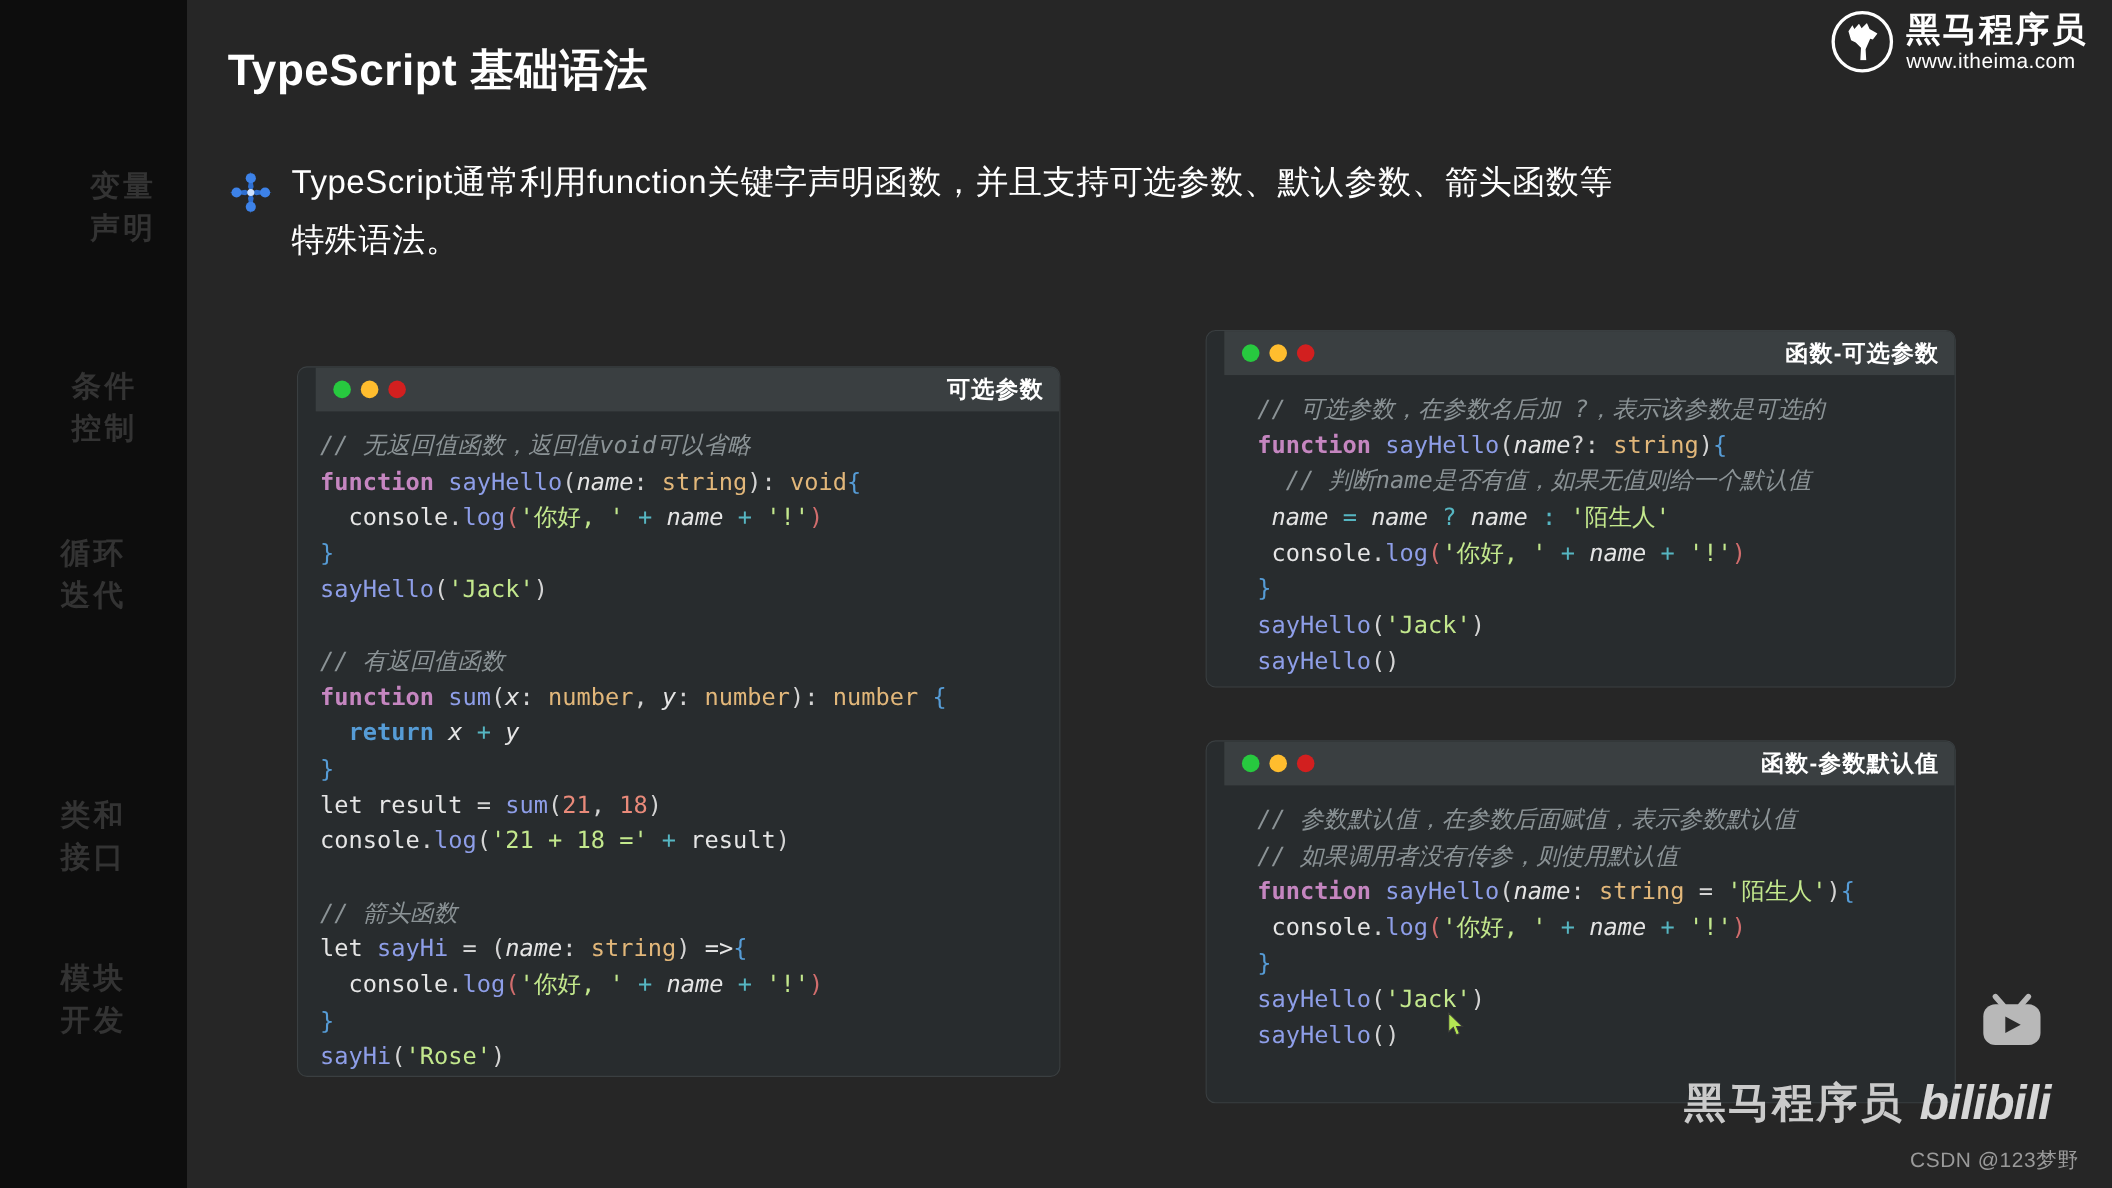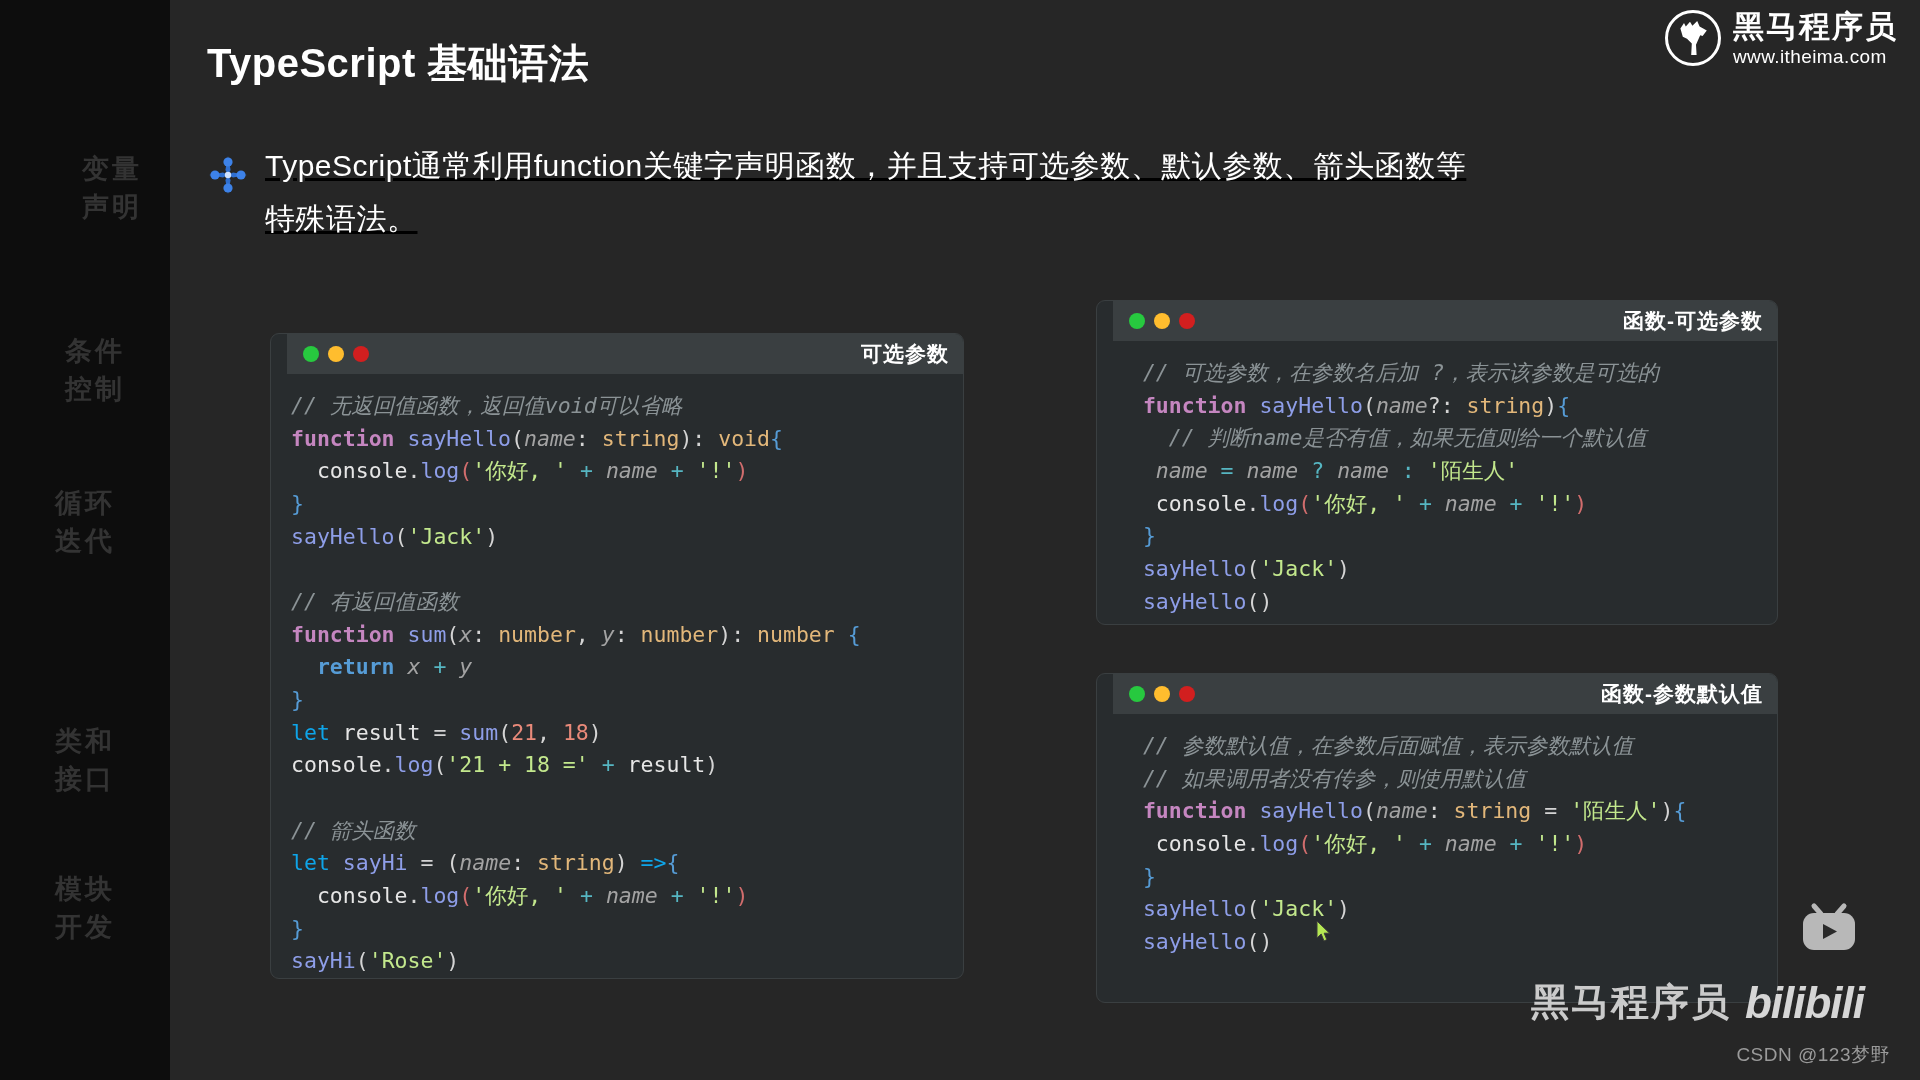--- a/index.html
+++ b/index.html
@@ -93,7 +93,6 @@
     width: 1560px;
     display: flex;
     gap: 16px;
-    text-decoration: underline;
   }
   #intro .sparkle {
     flex: none;

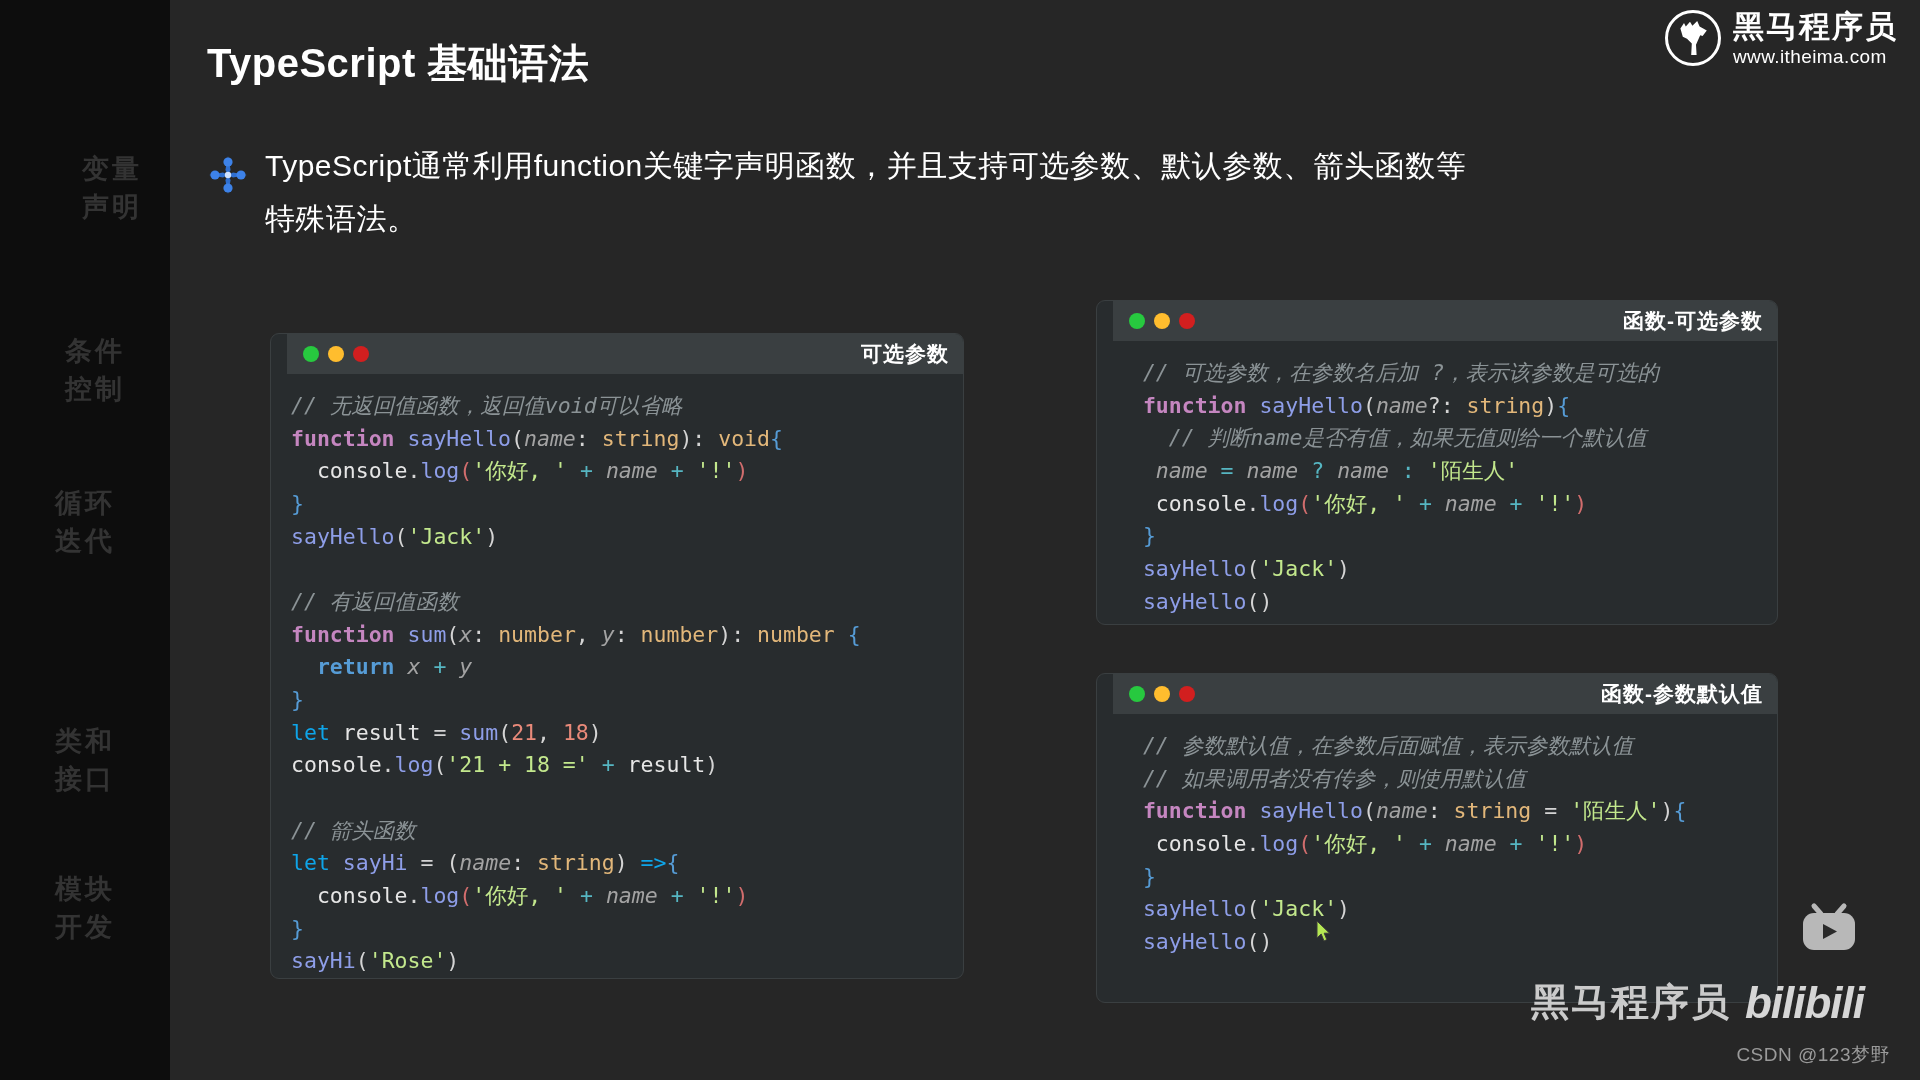--- a/index.html
+++ b/index.html
@@ -153,7 +153,7 @@
   .kw   { color: #c586c0; font-weight: 700; text-align: center; }
   .kw2  { color: #569cd6; font-weight: 700; }
   .fn   { color: #8e9ee8; }
-  .par  { color: #a3a3a3; font-style: italic; }
+  .par  { color: #e5e5e5; font-style: italic; }
   .typ  { color: #e2b77a; }
   .str  { color: #c3e88d; }
   .num  { color: #e98a7a; }

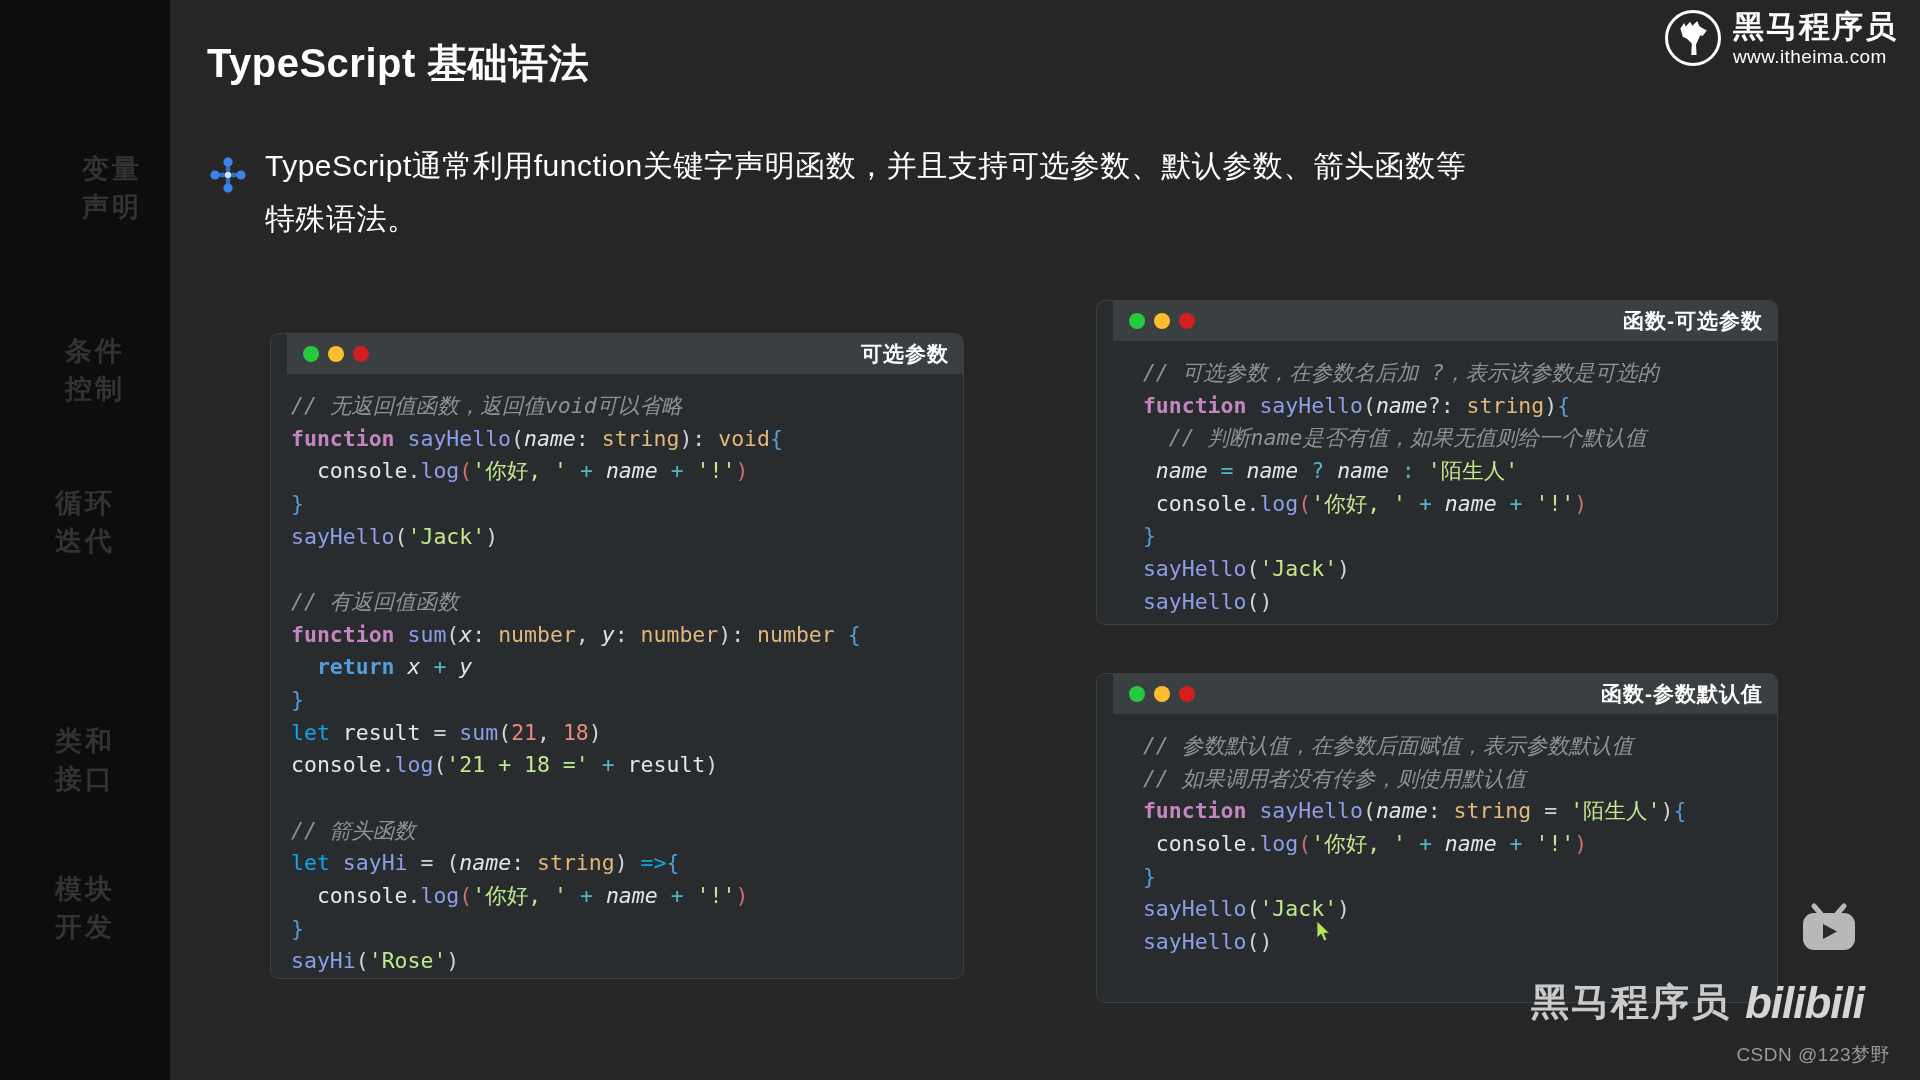--- a/index.html
+++ b/index.html
@@ -159,7 +159,7 @@
   .num  { color: #e98a7a; }
   .op   { color: #56b6c2; }
   .pn   { color: #d4d4d4; }
-  .pnk  { color: #0ea5e9; }
+  .pnk  { color: #e5e5e5; }
   .prop { color: #8e9ee8; }
   .paren-r { color: #d16d6d; }
   .brace-b { color: #569cd6; }

